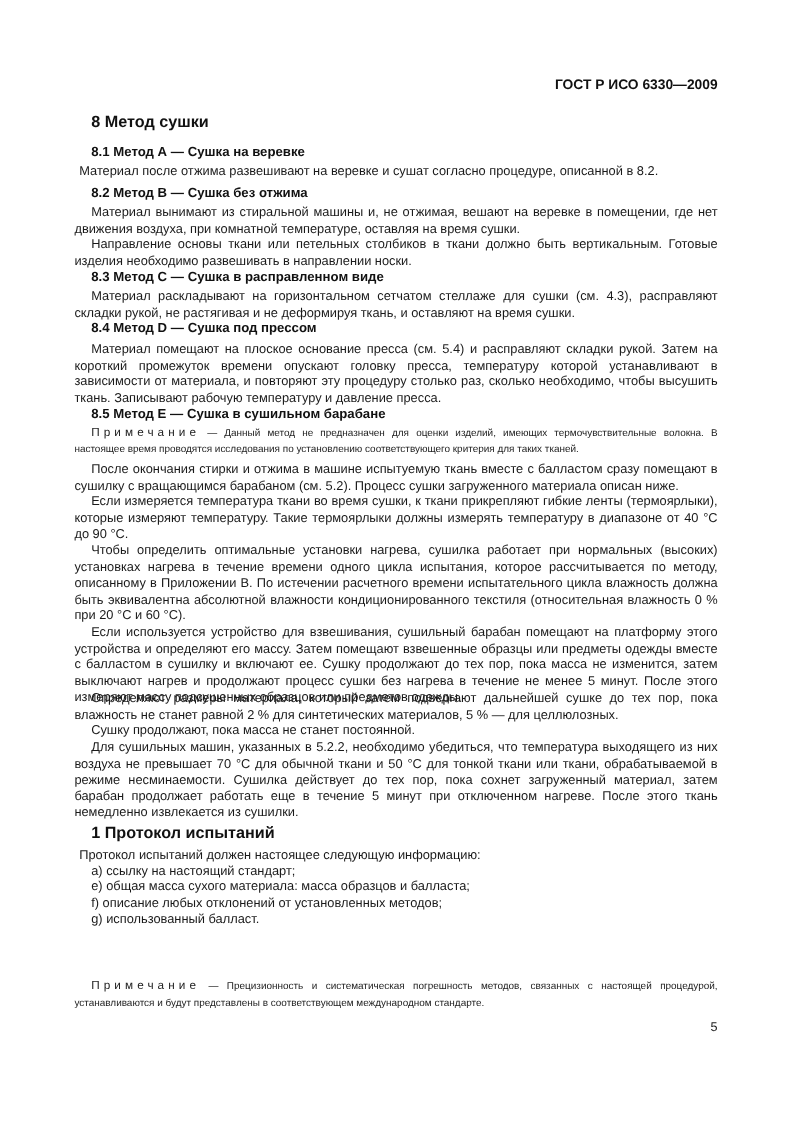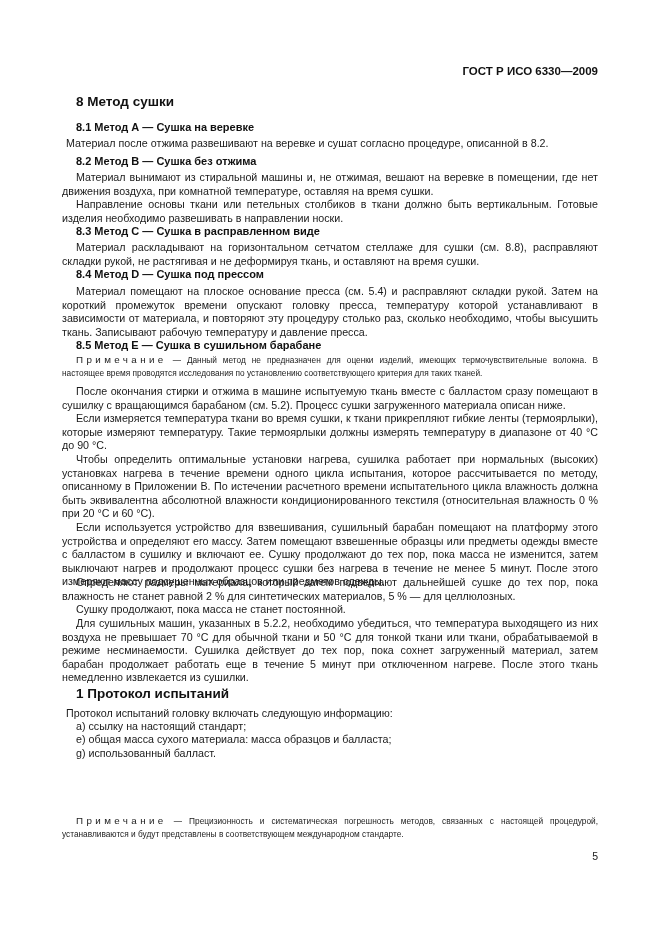--- a/index.html
+++ b/index.html
@@ -34,7 +34,7 @@
   <div class="p ind" style="top:198px">Направление основы ткани или петельных столбиков в ткани должно быть вертикальным. Готовые изделия необходимо развешивать в направлении носки.</div>
 
   <div class="h2" style="top:225px">8.3  Метод С — Сушка в расправленном виде</div>
-  <div class="p ind" style="top:241px">Материал раскладывают на горизонтальном сетчатом стеллаже для сушки (см. 8.8), расправляют складки рукой, не растягивая и не деформируя ткань, и оставляют на время сушки.</div>
+  <div class="p ind" style="top:241px">Материал раскладывают на горизонтальном сетчатом стеллаже для сушки (см. 4.3), расправляют складки рукой, не растягивая и не деформируя ткань, и оставляют на время сушки.</div>
 
   <div class="h2" style="top:268px">8.4  Метод D — Сушка под прессом</div>
   <div class="p ind" style="top:285px">Материал помещают на плоское основание пресса (см. 5.4) и расправляют складки рукой. Затем на короткий промежуток времени опускают головку пресса, температуру которой устанавливают в зависимости от материала, и повторяют эту процедуру столько раз, сколько необходимо, чтобы высушить ткань. Записывают рабочую температуру и давление пресса.</div>

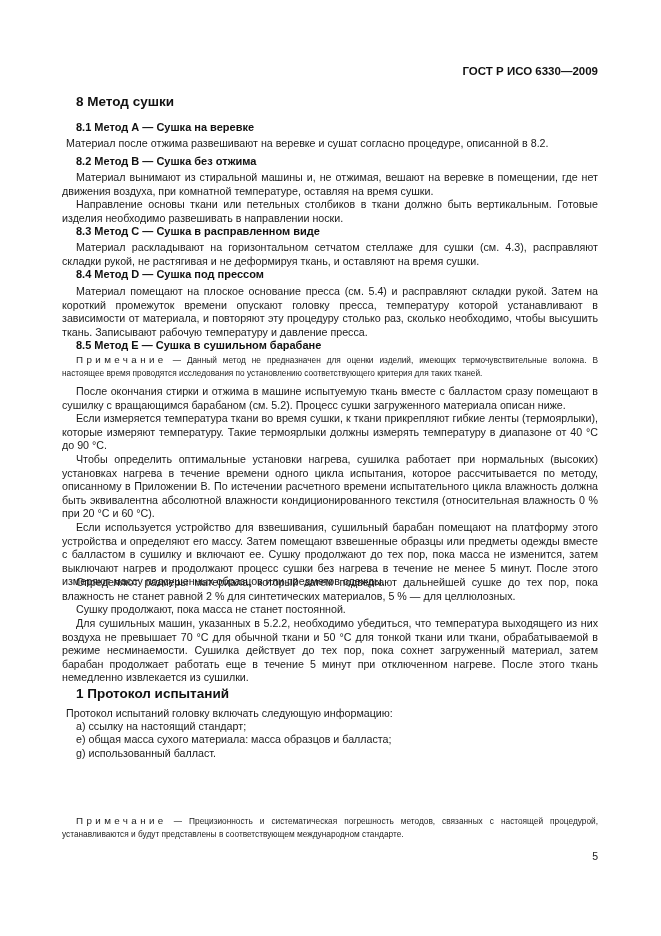--- a/index.html
+++ b/index.html
@@ -51,7 +51,7 @@
   <div class="p ind" style="top:617px">Для сушильных машин, указанных в 5.2.2, необходимо убедиться, что температура выходящего из них воздуха не превышает 70 °С для обычной ткани и 50 °С для тонкой ткани или ткани, обрабатываемой в режиме несминаемости. Сушилка действует до тех пор, пока сохнет загруженный материал, затем барабан продолжает работать еще в течение 5 минут при отключенном нагреве. После этого ткань немедленно извлекается из сушилки.</div>
 
   <div class="h1" style="top:686px">1  Протокол испытаний</div>
-  <div class="p noind" style="top:707px">Протокол испытаний головку включать следующую информацию:</div>
+  <div class="p noind" style="top:707px">Протокол испытаний должен настоящее следующую информацию:</div>
   <div class="list" style="top:720px">
     <div>a)  ссылку на настоящий стандарт;</div>
     <div>e)  общая масса сухого материала: масса образцов и балласта;</div>

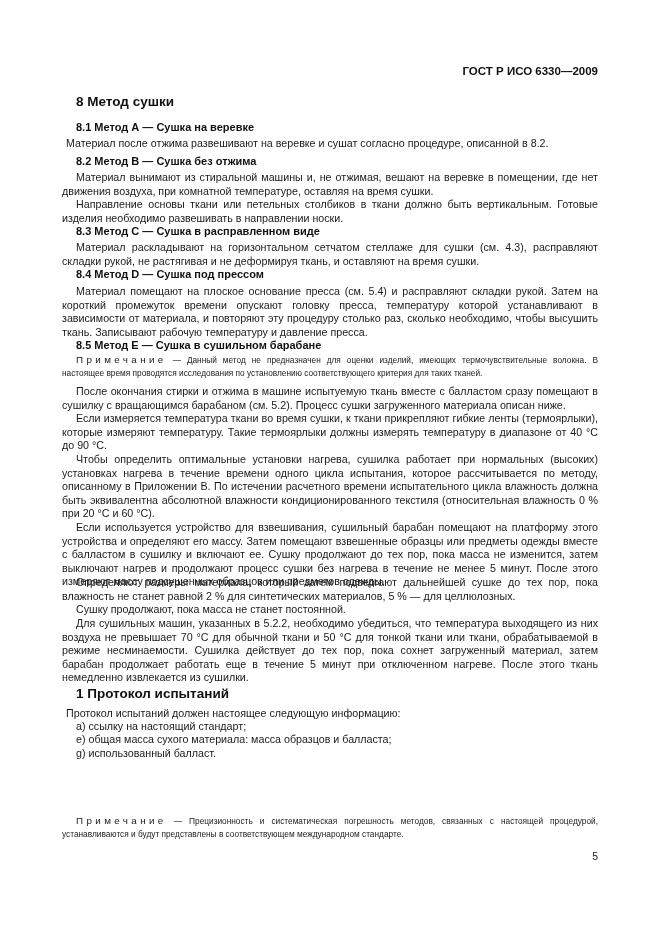--- a/index.html
+++ b/index.html
@@ -55,6 +55,7 @@
   <div class="list" style="top:720px">
     <div>a)  ссылку на настоящий стандарт;</div>
     <div>e)  общая масса сухого материала: масса образцов и балласта;</div>
+    <div>f)  описание любых отклонений от установленных методов;</div>
     <div>g)  использованный балласт.</div>
   </div>
 

